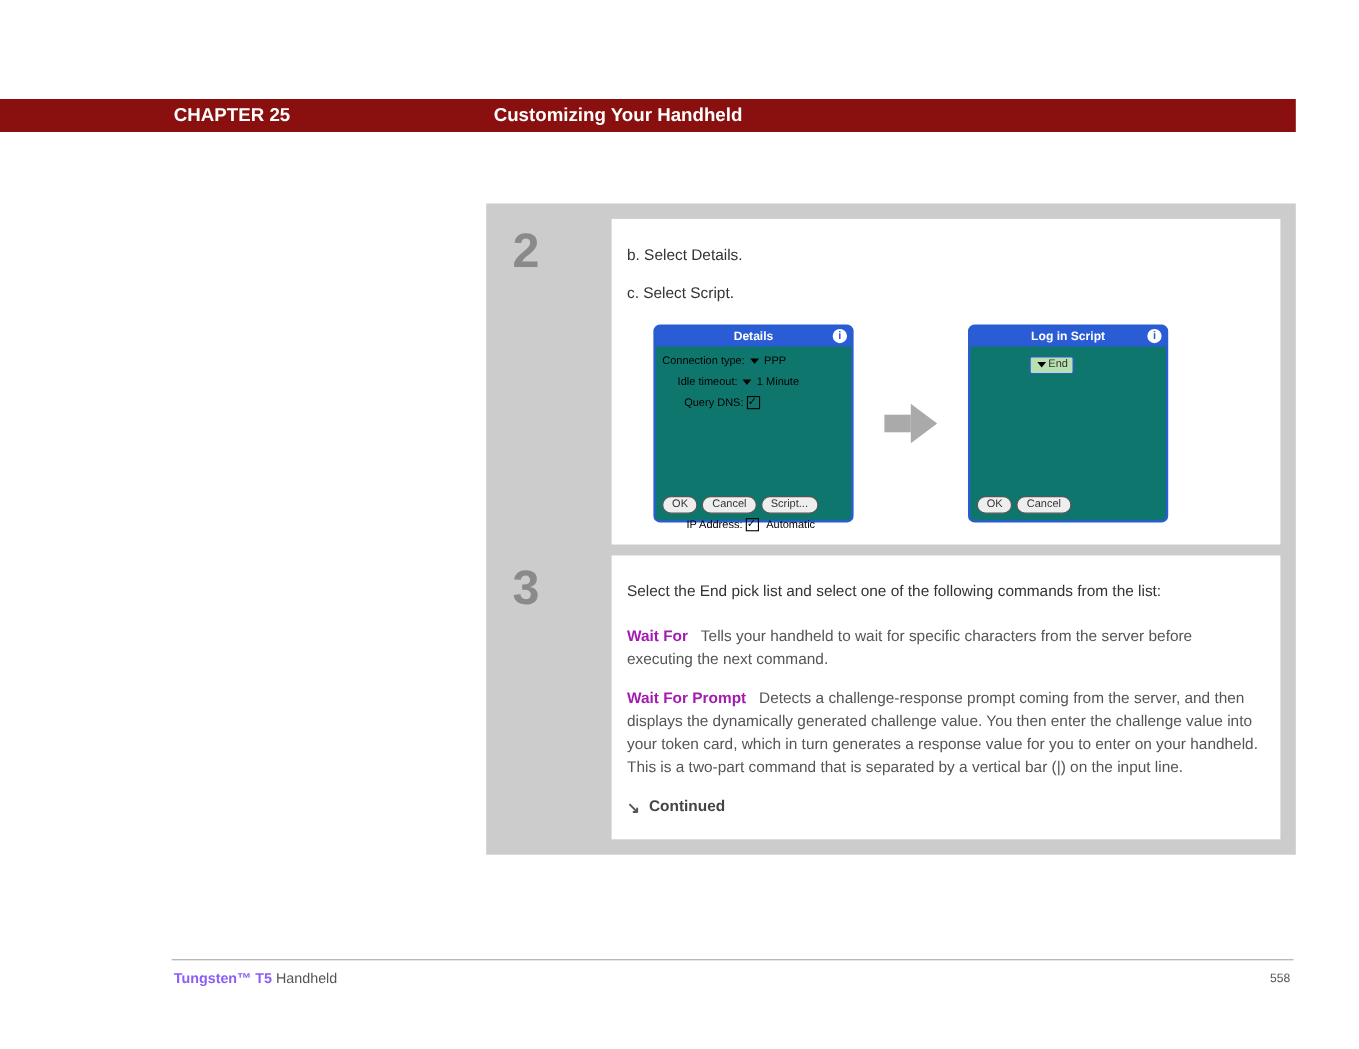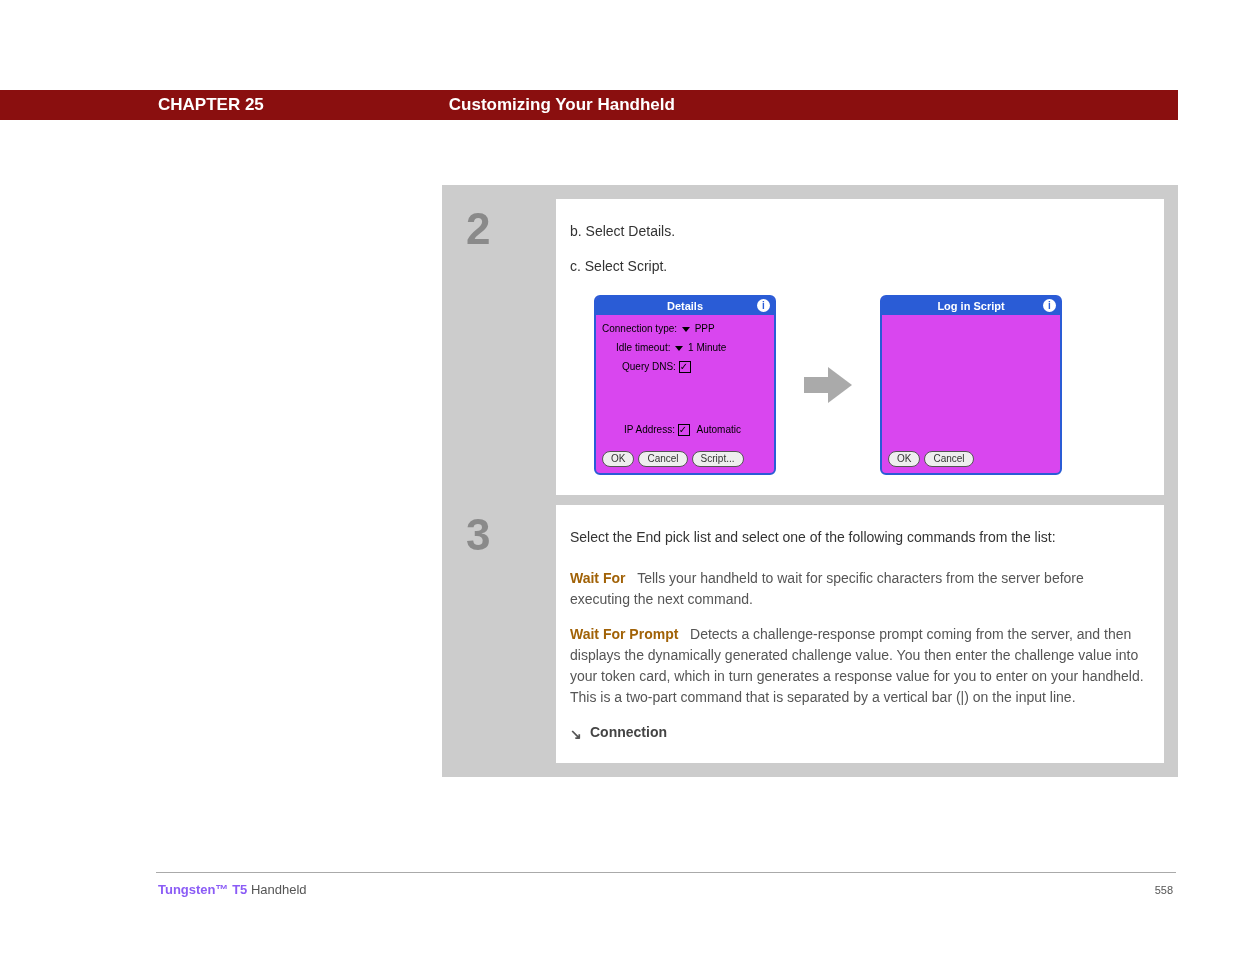--- a/index.html
+++ b/index.html
@@ -77,7 +77,7 @@
     height: 180px;
     border: 2px solid #2a5cd6;
     border-radius: 6px;
-    background: #d946ef;
+    background: #0f766e;
     position: relative;
     box-sizing: border-box;
     font-family: Arial, Helvetica, sans-serif;

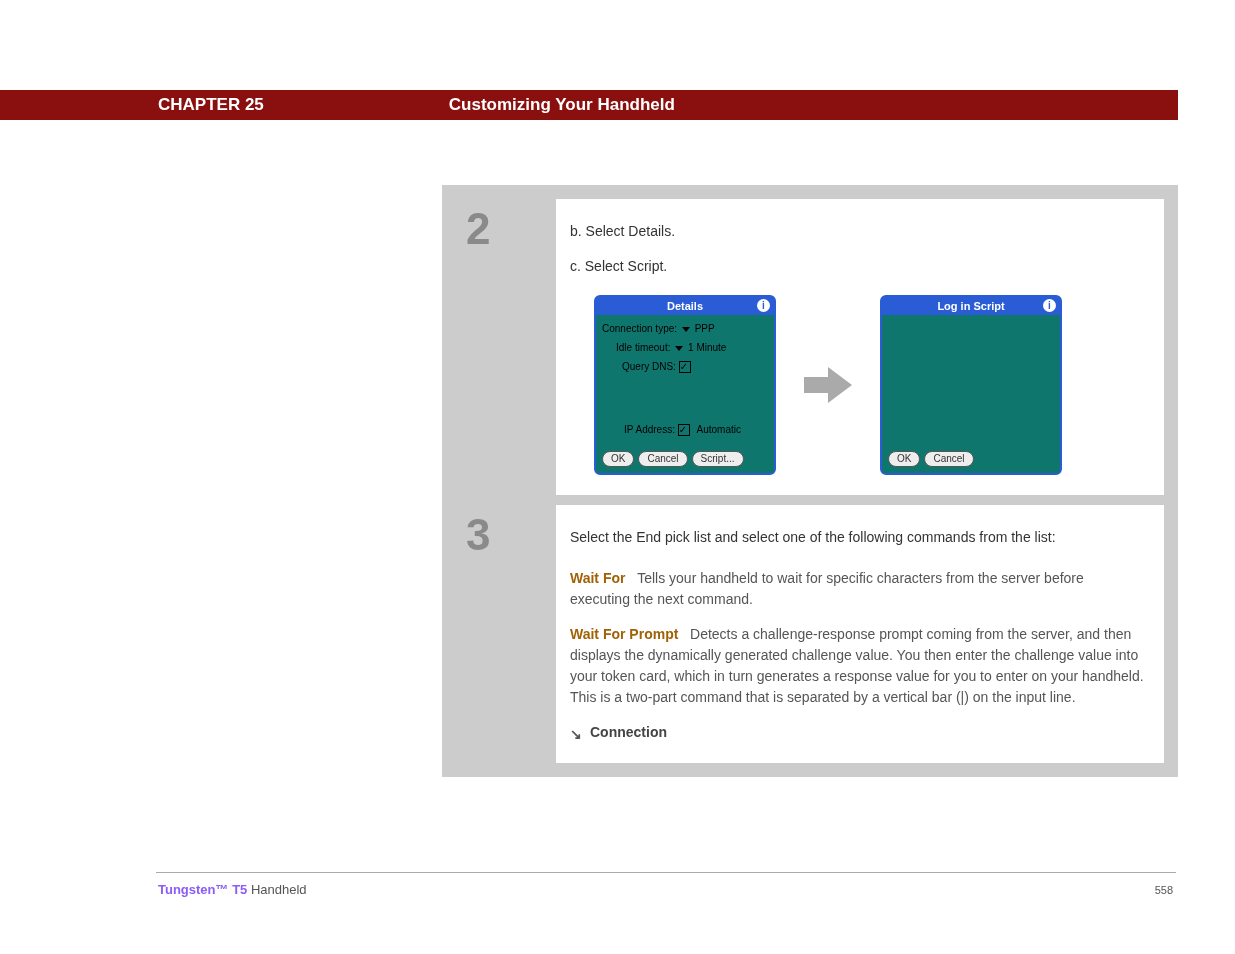--- a/index.html
+++ b/index.html
@@ -297,6 +297,12 @@
             <span>Log in Script</span>
             <span class="palm-info-icon">i</span>
           </div>
+          <div class="script-body">
+            <div class="script-pick">
+              <span class="pick-arrow"></span>
+              <span>End</span>
+            </div>
+          </div>
           <div class="palm-buttons">
             <div class="palm-btn">OK</div>
             <div class="palm-btn">Cancel</div>

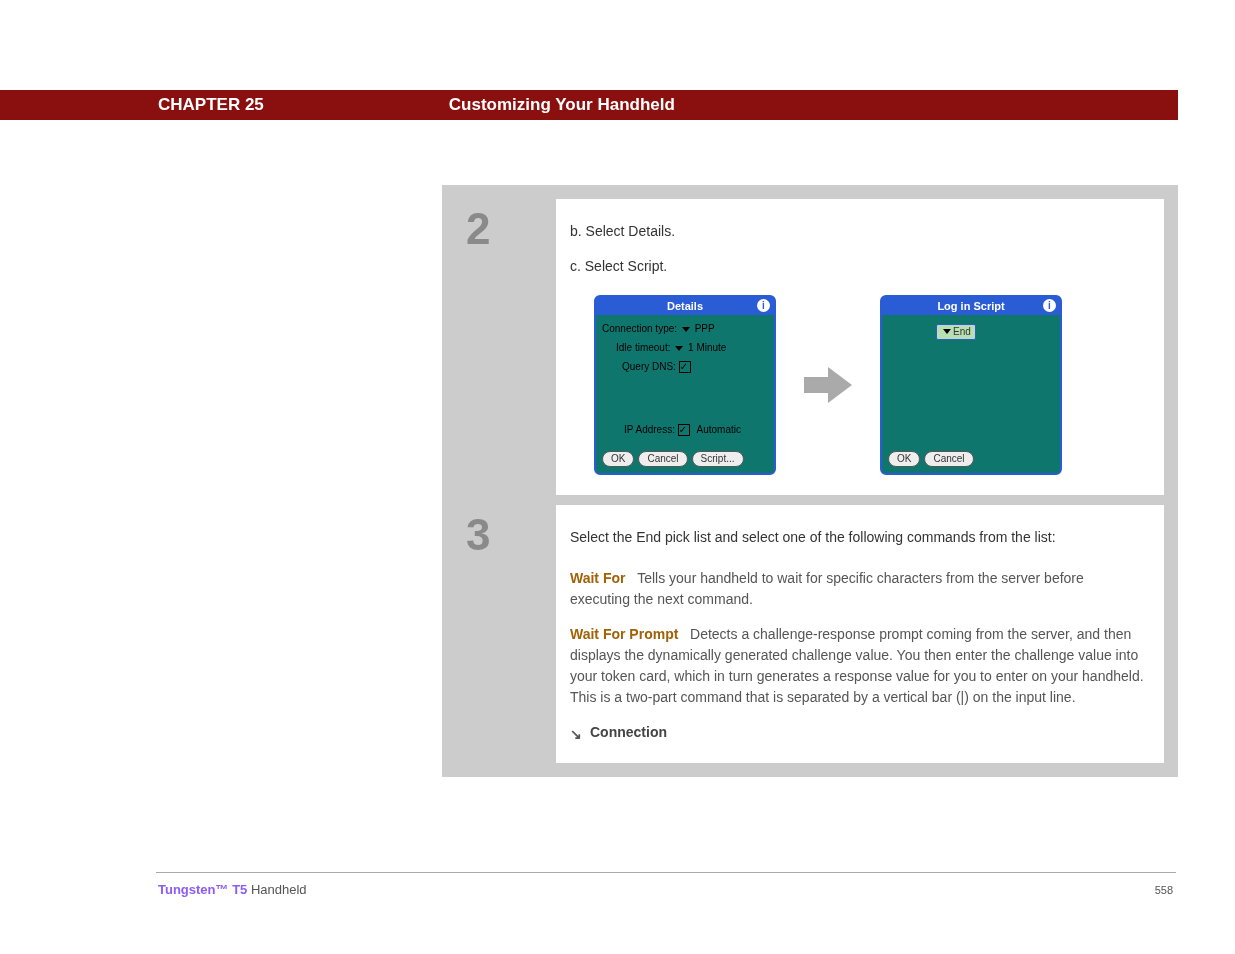--- a/index.html
+++ b/index.html
@@ -274,7 +274,7 @@
               <span class="palm-check"></span>
             </div>
             <div class="palm-spacer"></div>
-            <div class="palm-row" style="padding-left:22px;">
+            <div class="palm-row" style="padding-left:22px;margin-top:48px;">
               <span class="palm-label">IP Address:</span>
               <span class="palm-check"></span>
               <span style="margin-left:4px;">Automatic</span>

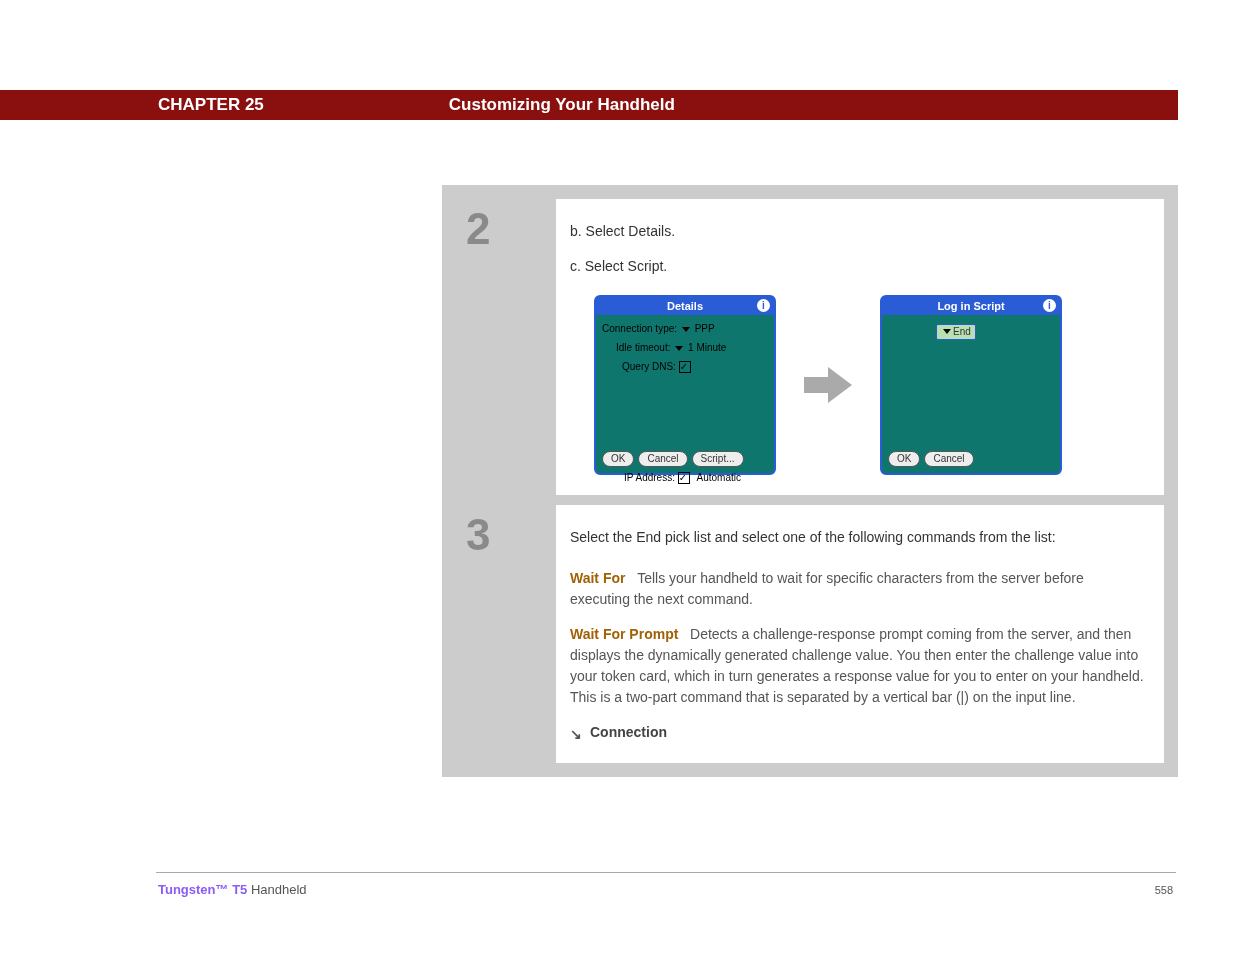--- a/index.html
+++ b/index.html
@@ -191,7 +191,7 @@
     border-left:24px solid #aaa;
   }
   .cmd-block { margin: 0 0 14px 0; color:#555; }
-  .cmd-name { font-weight: bold; color:#a16207; }
+  .cmd-name { font-weight: bold; color:#a21caf; }
   .continued-row {
     display:flex;
     align-items:center;

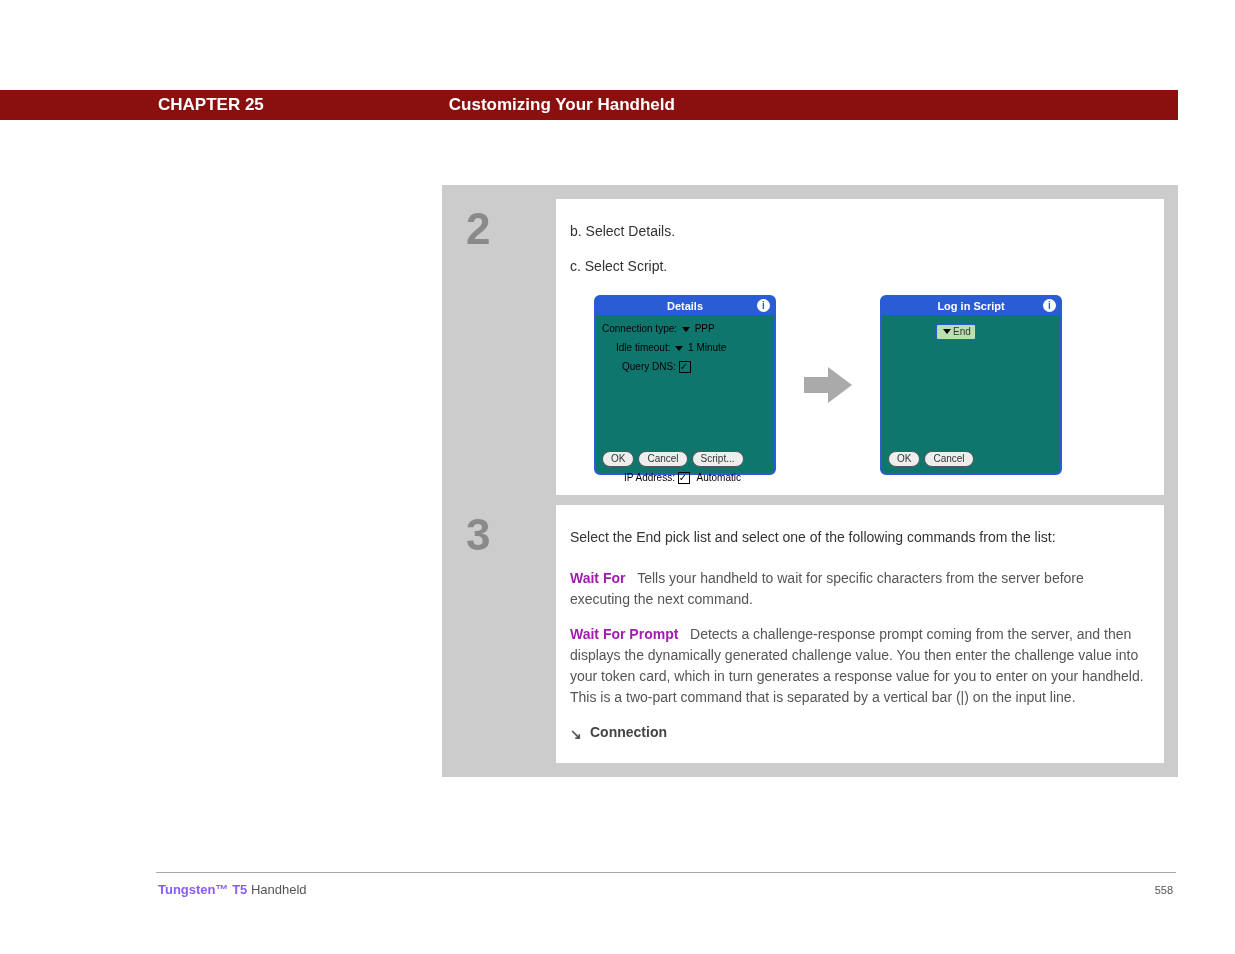--- a/index.html
+++ b/index.html
@@ -330,7 +330,7 @@
 
       <div class="continued-row">
         <span class="cont-arrow"></span>
-        <span>Connection</span>
+        <span>Continued</span>
       </div>
     </div>
   </div>

